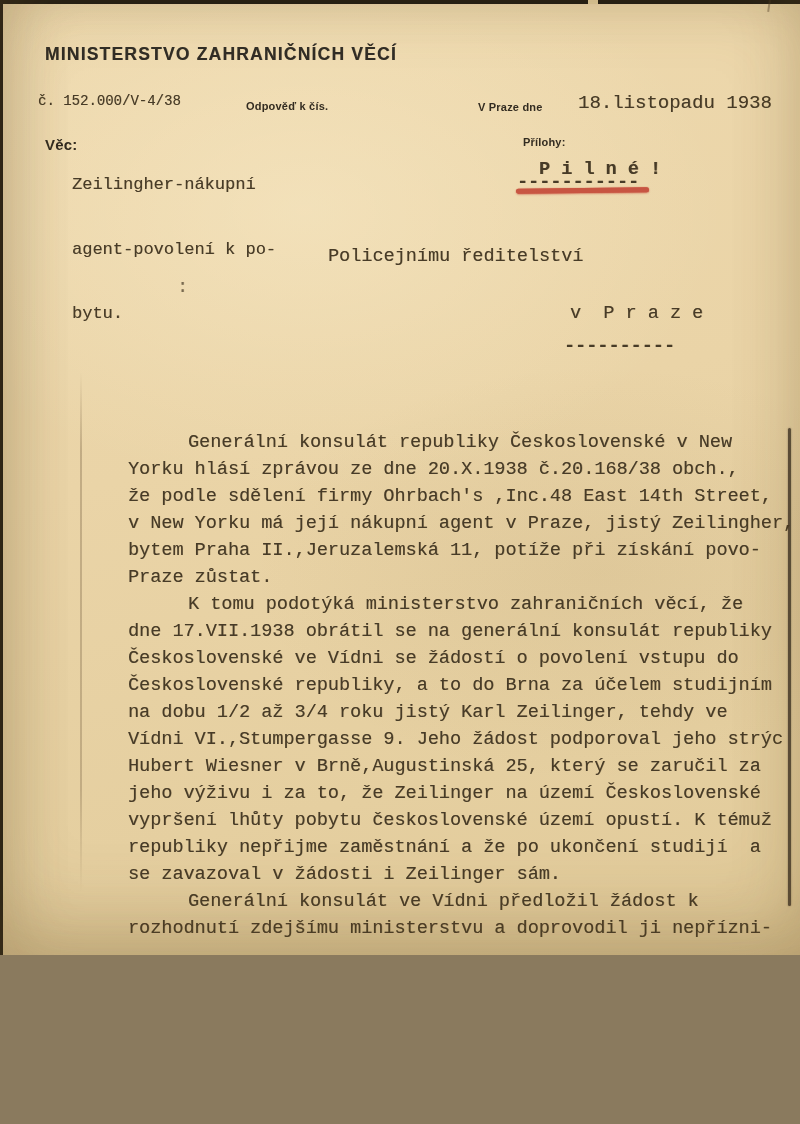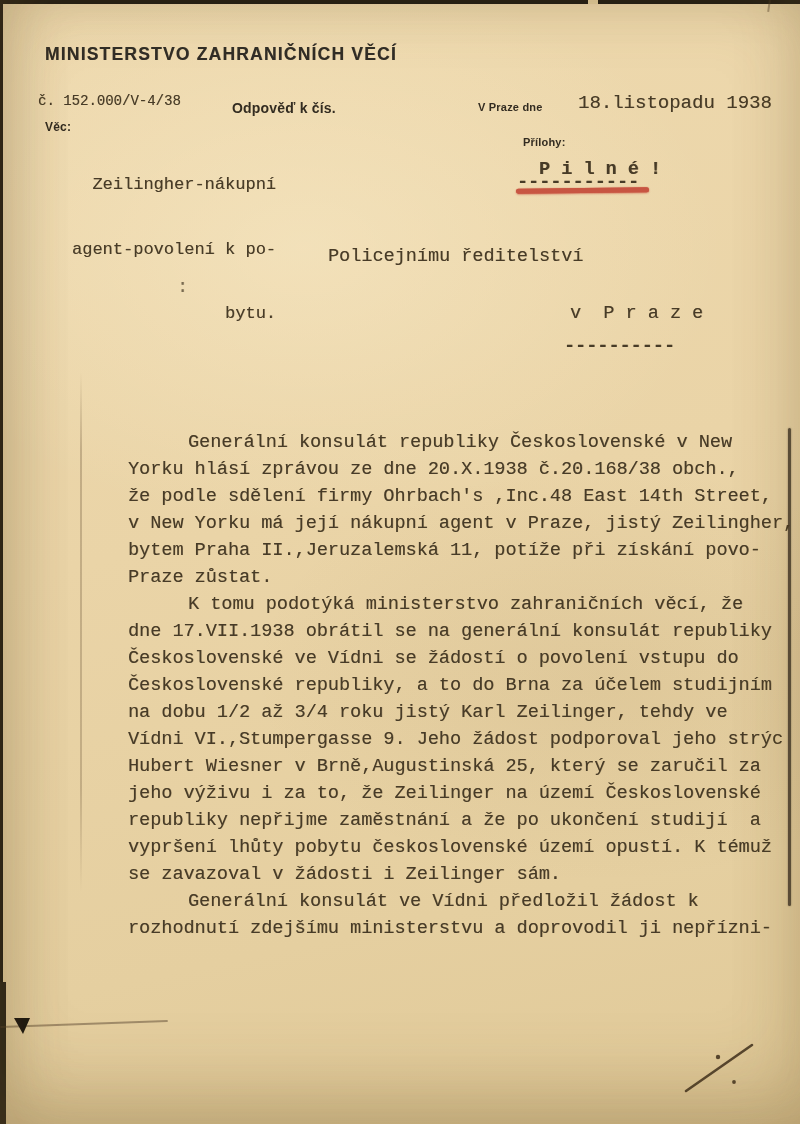--- a/index.html
+++ b/index.html
@@ -4,7 +4,7 @@
 <style>
   html,body{margin:0;padding:0;background:#8a7a5e;}
   .page{
-    position:relative;width:800px;height:1124px;overflow:hidden;
+    position:relative;width:800px;height:955px;overflow:hidden;
     background:
       radial-gradient(ellipse 600px 400px at 38% 22%, rgba(255,244,214,.35), rgba(255,244,214,0) 70%),
       radial-gradient(ellipse 500px 300px at 75% 60%, rgba(120,90,40,.08), rgba(120,90,40,0) 70%),

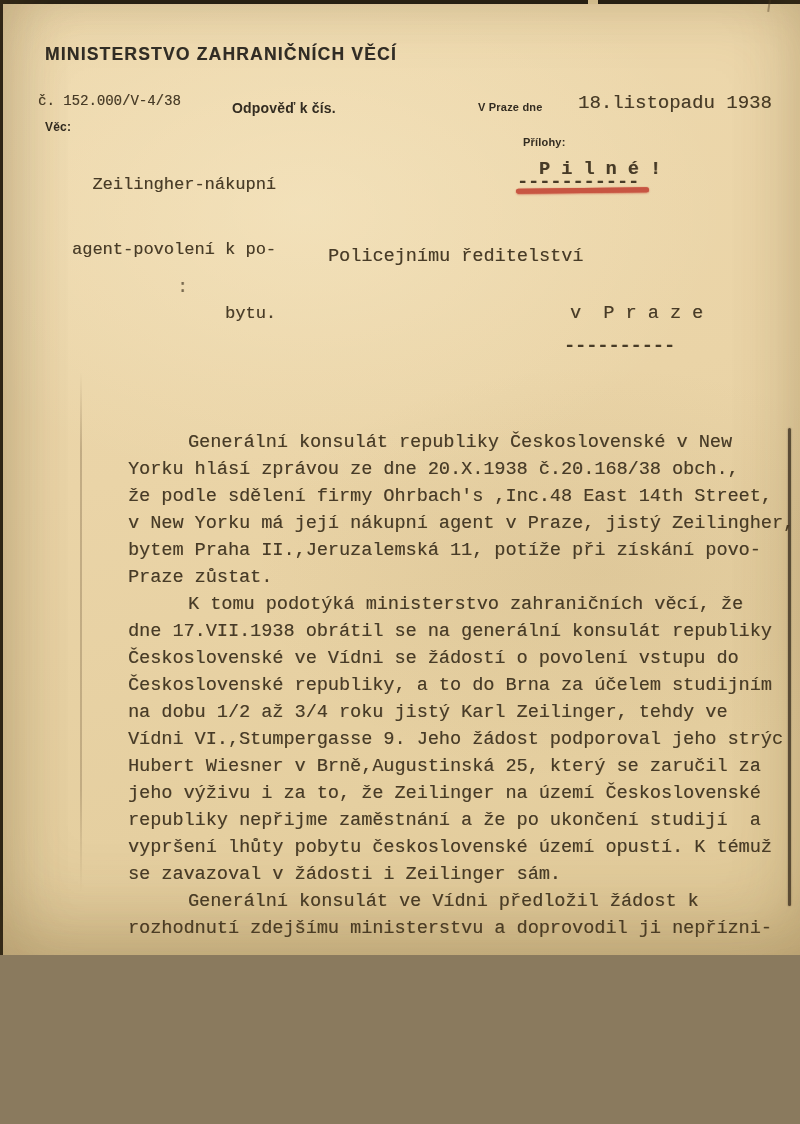--- a/index.html
+++ b/index.html
@@ -52,7 +52,7 @@
   <div class="abs ministry" style="left:45px;top:44px;">MINISTERSTVO ZAHRANIČNÍCH VĚCÍ</div>
 
   <div class="abs type" style="left:38px;top:93px;font-size:14px;">č. 152.000/V-4/38</div>
-  <div class="abs label" style="left:232px;top:100px;font-size:14px;">Odpověď k čís.</div>
+  <div class="abs label" style="left:246px;top:100px;font-size:11px;">Odpověď k čís.</div>
   <div class="abs label" style="left:478px;top:101px;font-size:11px;">V Praze dne</div>
   <div class="abs type" style="left:578px;top:92px;font-size:19px;">18.listopadu 1938</div>
 

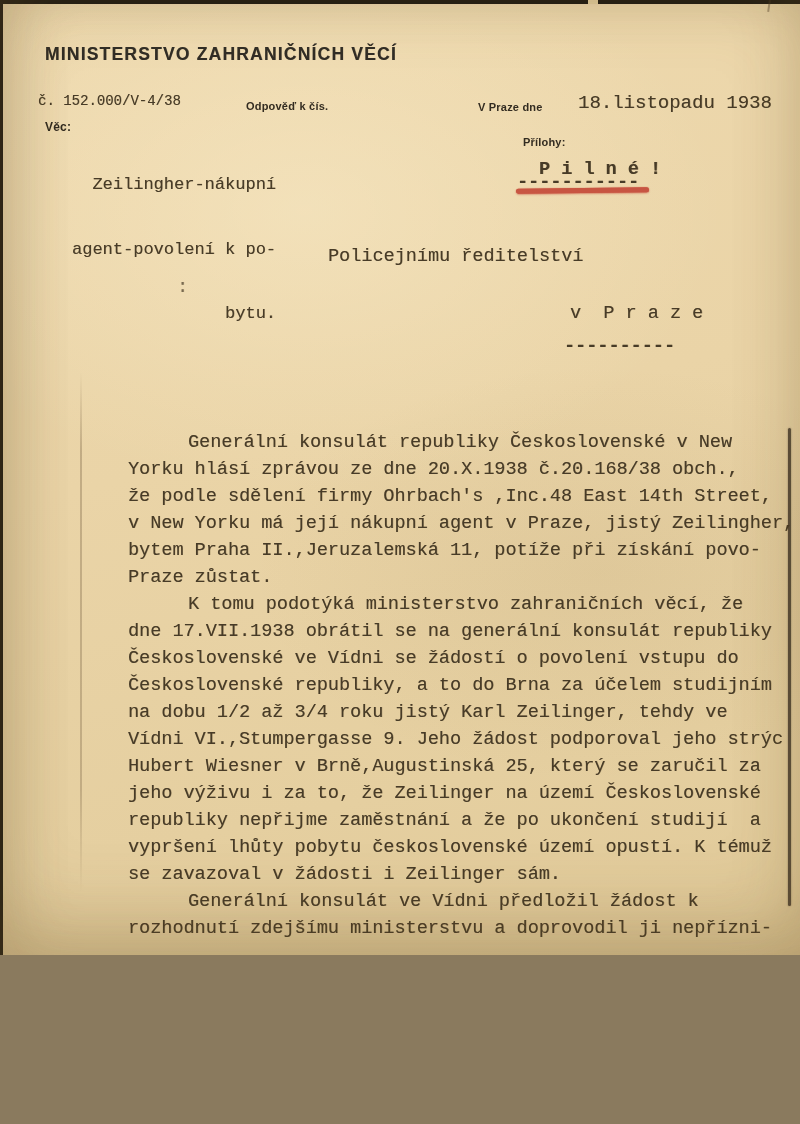--- a/index.html
+++ b/index.html
@@ -56,7 +56,7 @@
   <div class="abs label" style="left:478px;top:101px;font-size:11px;">V Praze dne</div>
   <div class="abs type" style="left:578px;top:92px;font-size:19px;">18.listopadu 1938</div>
 
-  <div class="abs label" style="left:45px;top:120px;font-size:12px;">Věc:</div>
+  <div class="abs label" style="left:45px;top:136px;font-size:15px;">Věc:</div>
   <div class="abs type" style="left:72px;top:131px;font-size:17px;line-height:21.5px;text-align:right;">
     <div>Zeilingher-nákupní</div>
     <div>agent-povolení k po-</div>

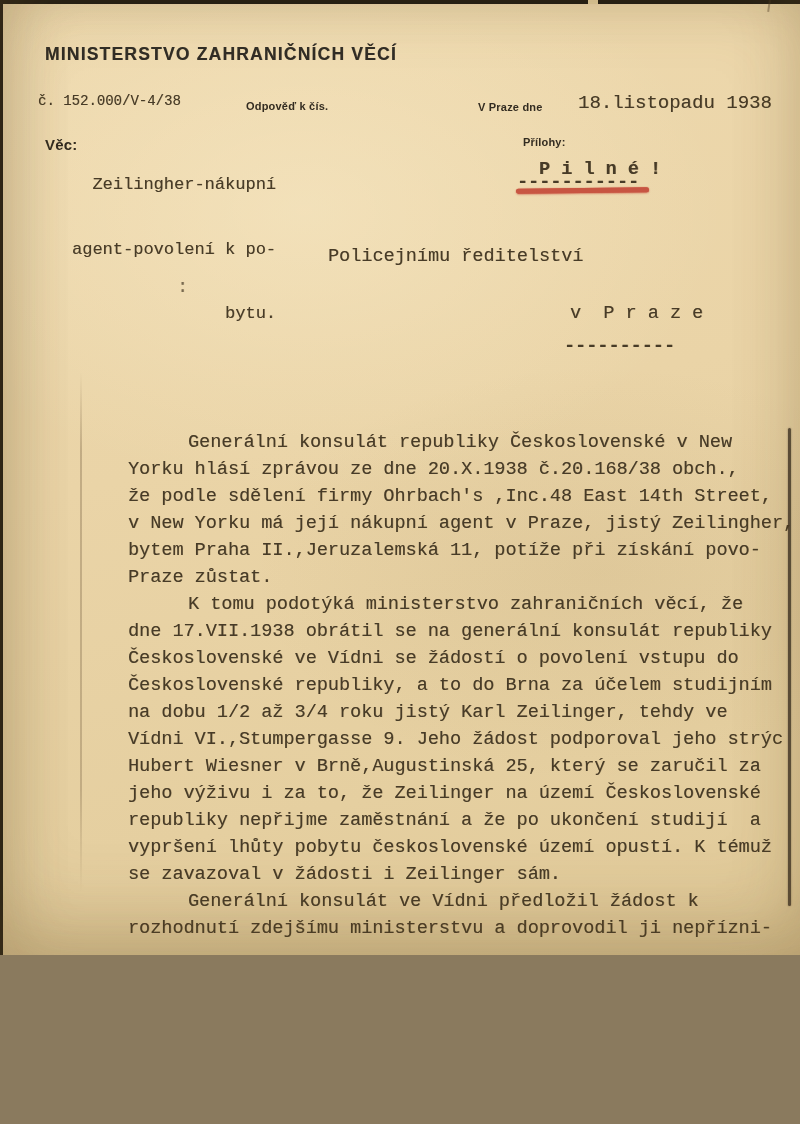--- a/index.html
+++ b/index.html
@@ -57,7 +57,7 @@
   <div class="abs type" style="left:578px;top:92px;font-size:19px;">18.listopadu 1938</div>
 
   <div class="abs label" style="left:45px;top:136px;font-size:15px;">Věc:</div>
-  <div class="abs type" style="left:72px;top:131px;font-size:17px;line-height:21.5px;text-align:right;">
+  <div class="abs type" style="left:72px;top:131px;font-size:17px;line-height:21.5px;">
     <div>Zeilingher-nákupní</div>
     <div>agent-povolení k po-</div>
     <div>bytu.</div>

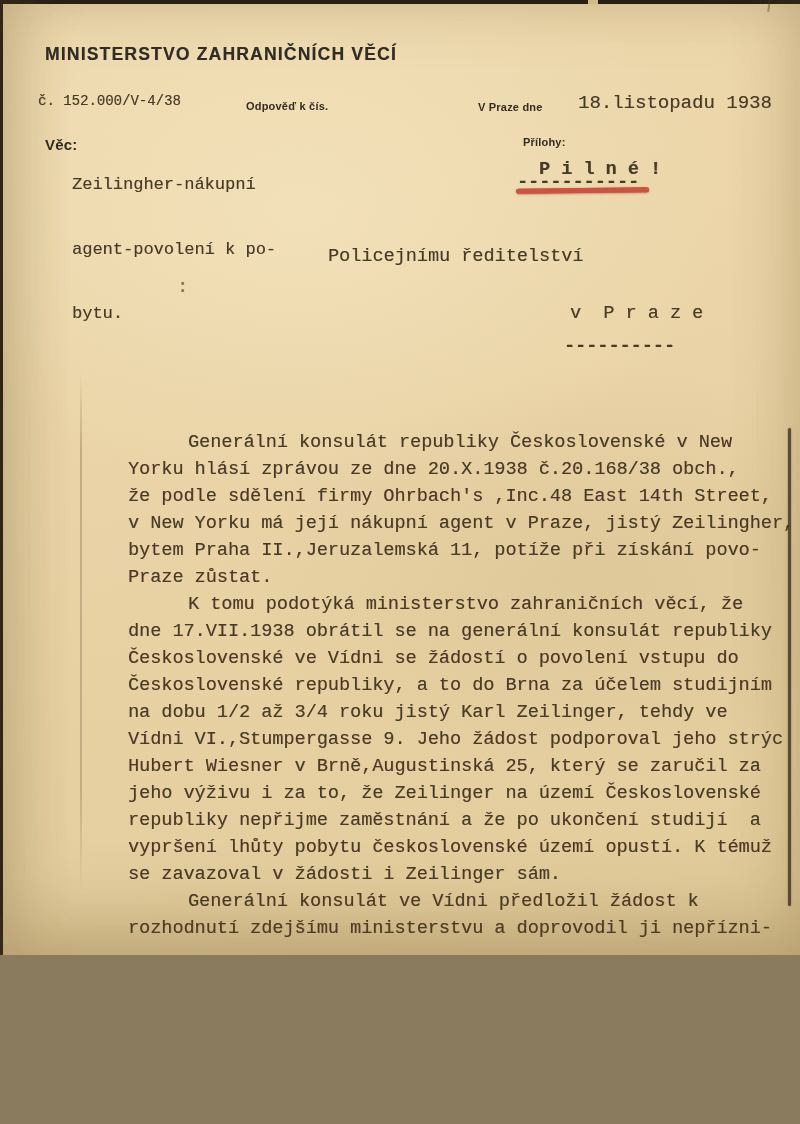--- a/index.html
+++ b/index.html
@@ -88,8 +88,8 @@
       <div class="line">Vídni VI.,Stumpergasse 9. Jeho žádost podporoval jeho strýc</div>
       <div class="line">Hubert Wiesner v Brně,Augustinská 25, který se zaručil za</div>
       <div class="line">jeho výživu i za to, že Zeilinger na území Československé</div>
+      <div class="line">vypršení lhůty pobytu československé území opustí. K témuž</div>
       <div class="line">republiky nepřijme zaměstnání a že po ukončení studijí  a</div>
-      <div class="line">vypršení lhůty pobytu československé území opustí. K témuž</div>
       <div class="line">se zavazoval v žádosti i Zeilinger sám.</div>
       <div class="line first">Generální konsulát ve Vídni předložil žádost k</div>
       <div class="line">rozhodnutí zdejšímu ministerstvu a doprovodil ji nepřízni-</div>

